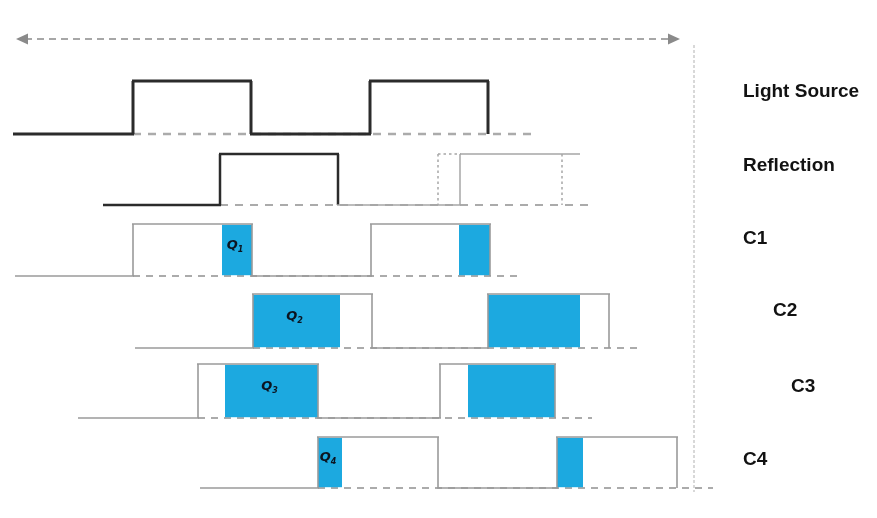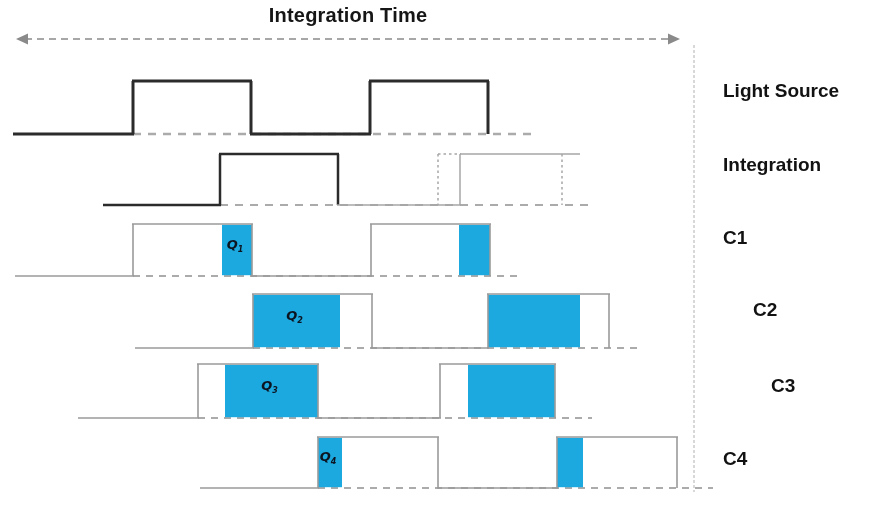--- a/index.html
+++ b/index.html
@@ -14,7 +14,6 @@
 <body>
 
 <div class="stage">
-  <div class="title">Integration Time</div>
   <svg id="wave-svg" xmlns="http://www.w3.org/2000/svg" viewBox="0 0 877 518">
       <g>
         <line x1="25" y1="39" x2="671" y2="39" stroke="#8a8a8a" stroke-width="1.6" stroke-dasharray="7 5"></line>

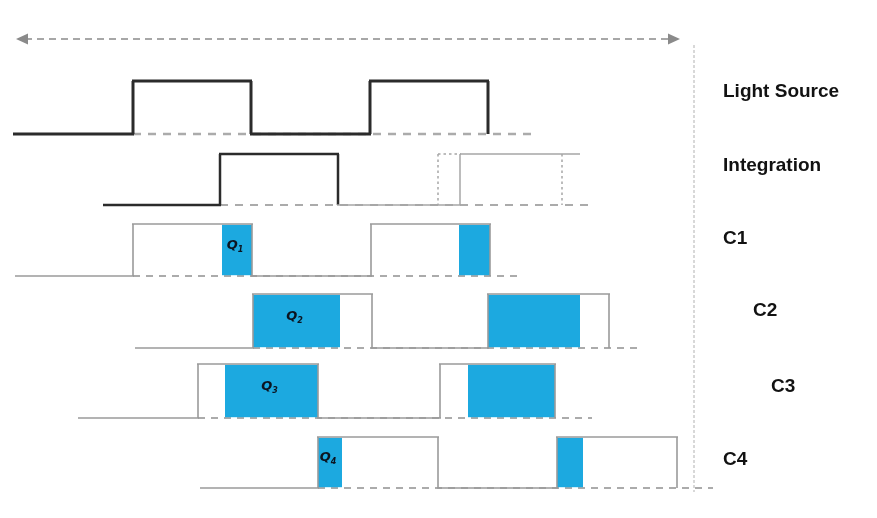--- a/index.html
+++ b/index.html
@@ -8,7 +8,7 @@
   #wave-svg{position:absolute;left:0;top:0;width:877px;height:518px;}
   .title{position:absolute;left:348px;top:4px;transform:translateX(-50%);
          font-size:20px;font-weight:700;color:#161616;letter-spacing:0.2px;white-space:nowrap;}
-  .row-label{position:absolute;left:723px;font-size:19px;font-weight:700;color:#121212;white-space:nowrap;}
+  .row-label{position:absolute;left:743px;font-size:19px;font-weight:700;color:#121212;white-space:nowrap;}
 </style>
 </head>
 <body>

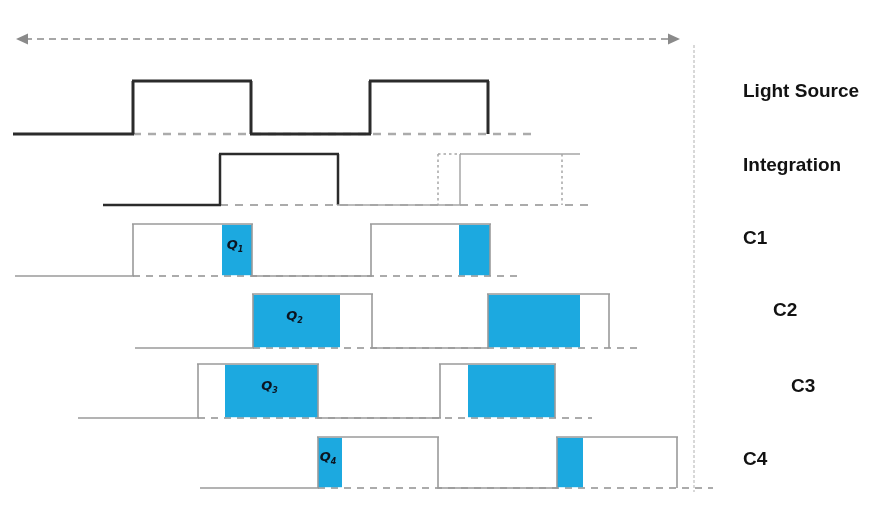--- a/index.html
+++ b/index.html
@@ -104,7 +104,7 @@
     </svg>
   <div id="labels">
       <div class="row-label" style="top: 80px;">Light Source</div>
-      <div class="row-label" style="top: 154px;">Integration</div>
+      <div class="row-label" style="top: 154px;">Reflection</div>
       <div class="row-label" style="top: 227px;">C1</div>
       <div class="row-label" style="top: 299px; margin-left: 30px;">C2</div>
       <div class="row-label" style="top: 375px; margin-left: 48px;">C3</div>

